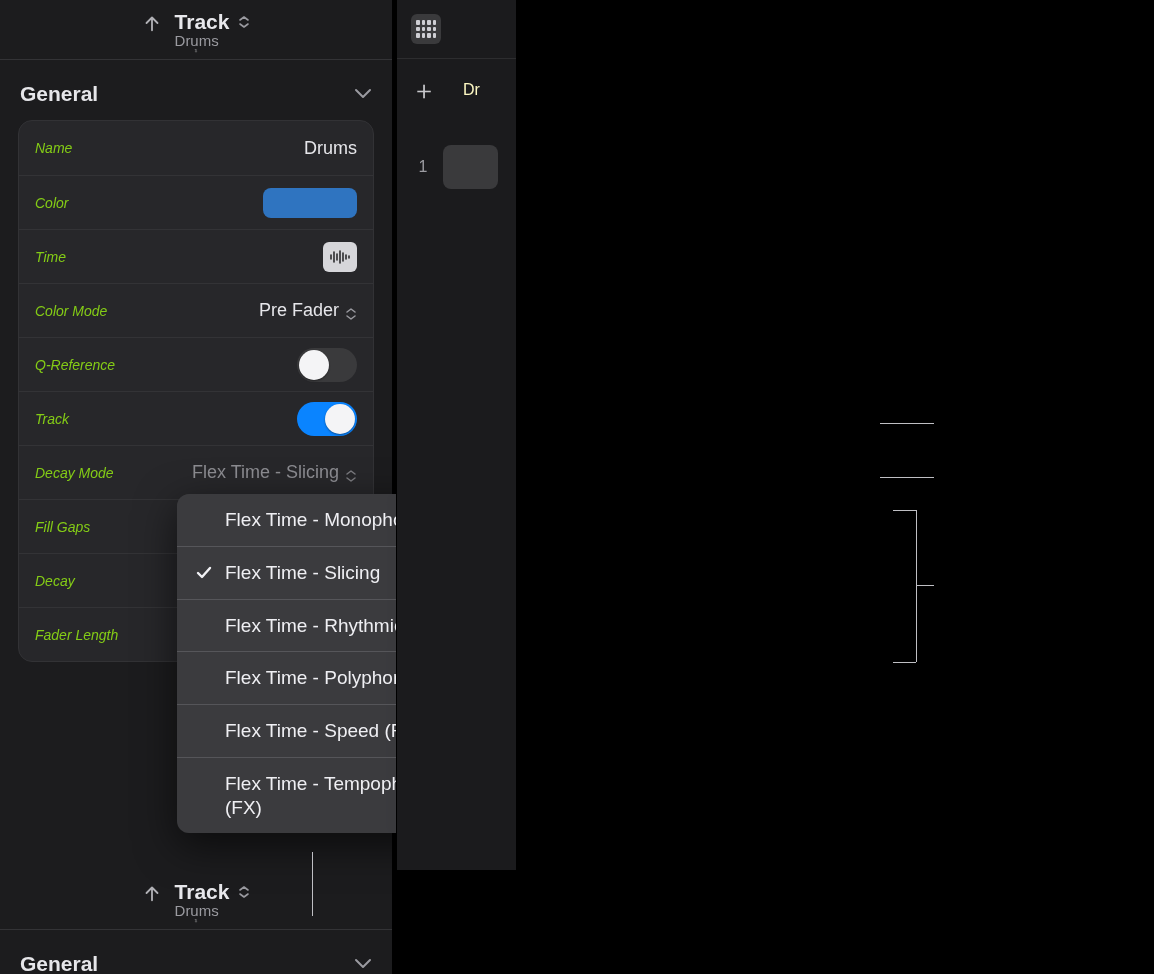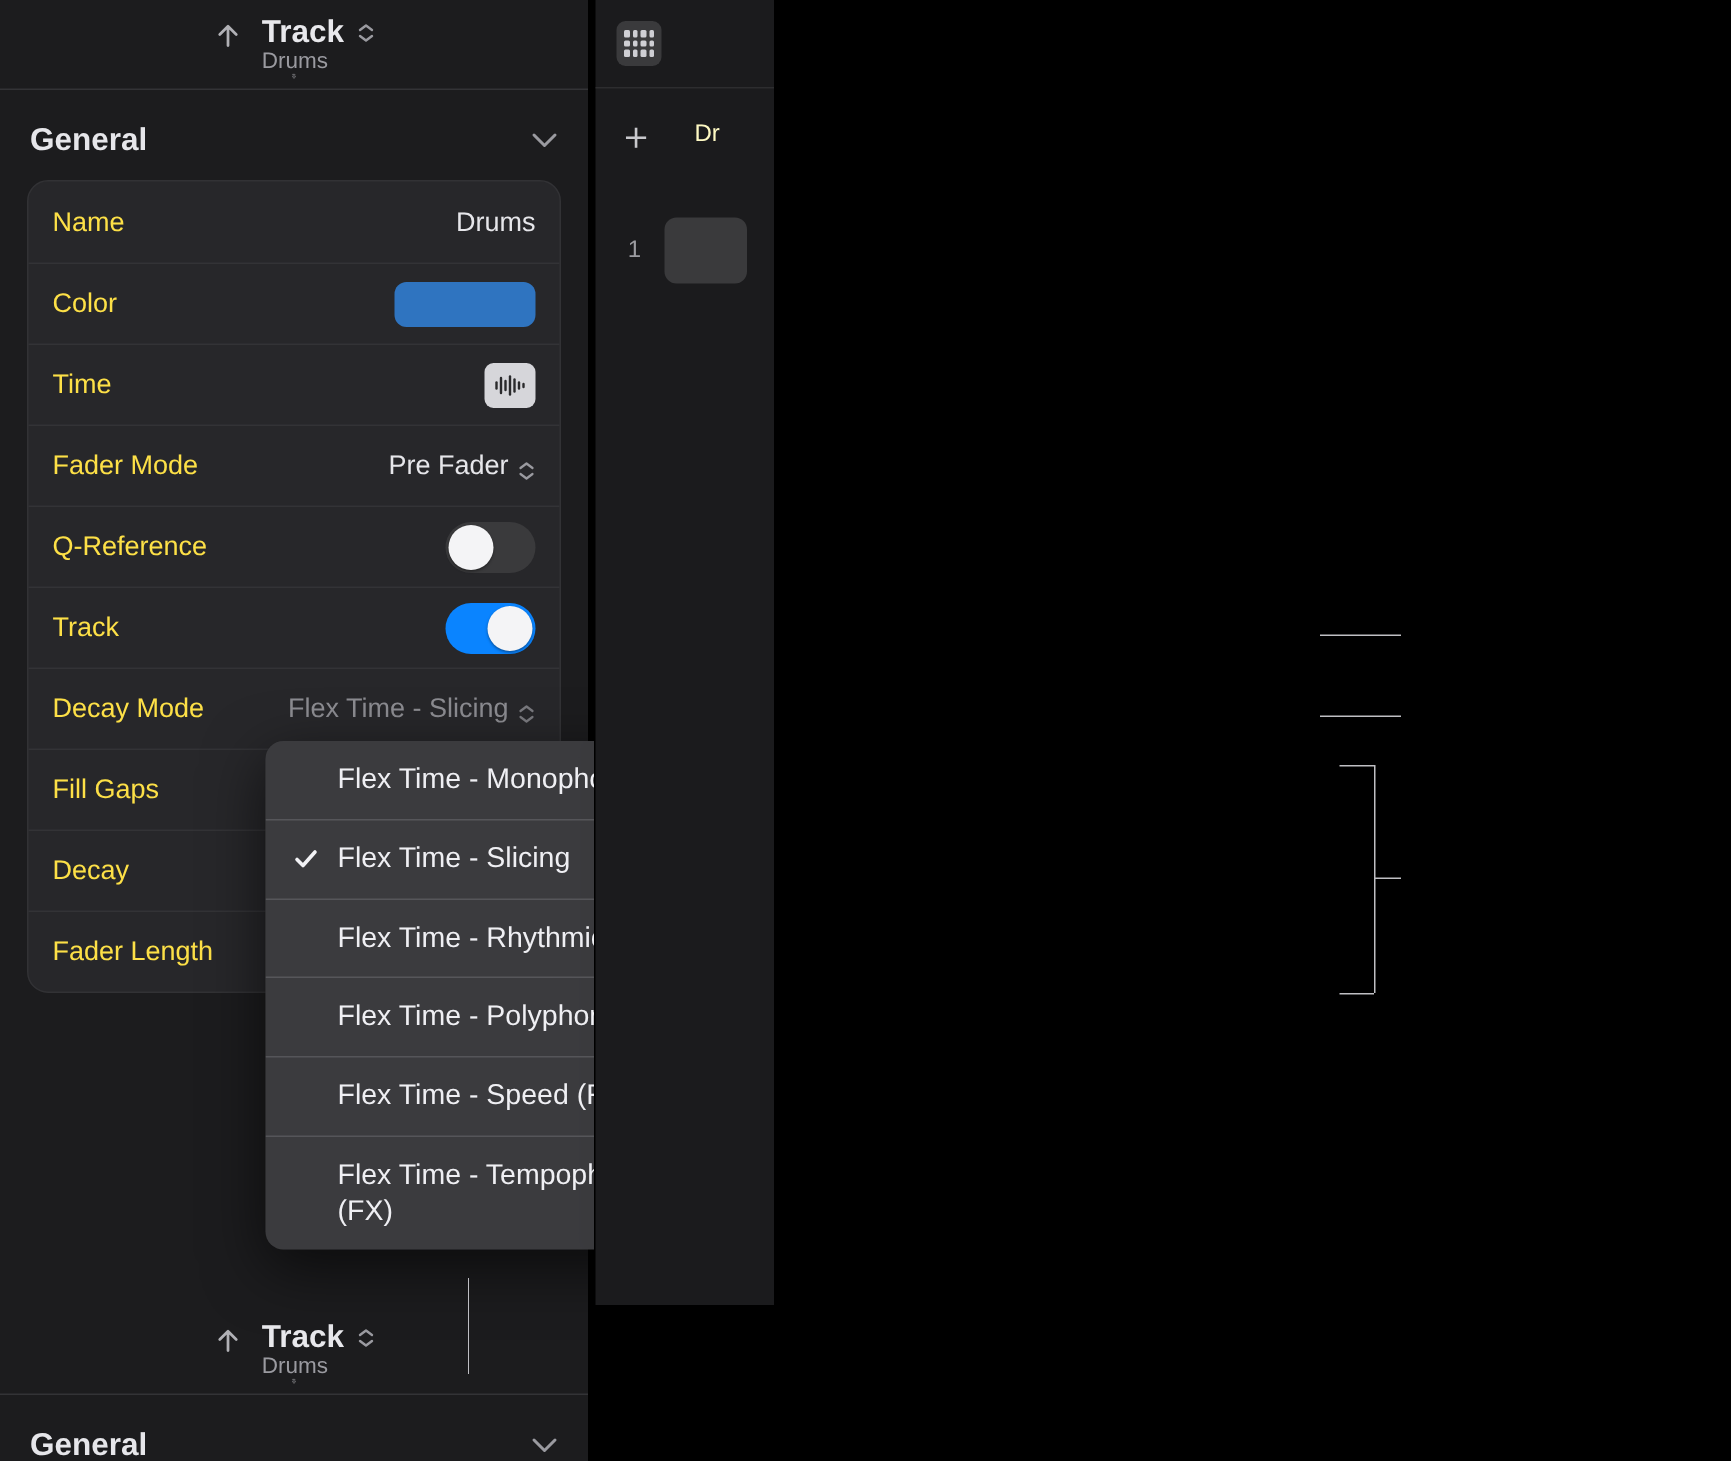--- a/index.html
+++ b/index.html
@@ -40,7 +40,7 @@
   .card { margin:0 18px; background:#27272a; border:1px solid #323235; border-radius:14px; overflow:visible; position:relative; }
   .row { display:flex; align-items:center; justify-content:space-between; height:54px; padding:0 16px; }
   .row + .row { border-top:1px solid #333336; }
-  .row-label { font-size:18px; color:#fde047; }
+  .row-label { font-size:14px; color:#84cc16;font-style:italic; }
   .row-value { font-size:18px; color:#e6e6ea; }
   .row-value.dim { color:#8c8c91; }
   .sel-wrap { display:flex; align-items:flex-end; gap:6px; }

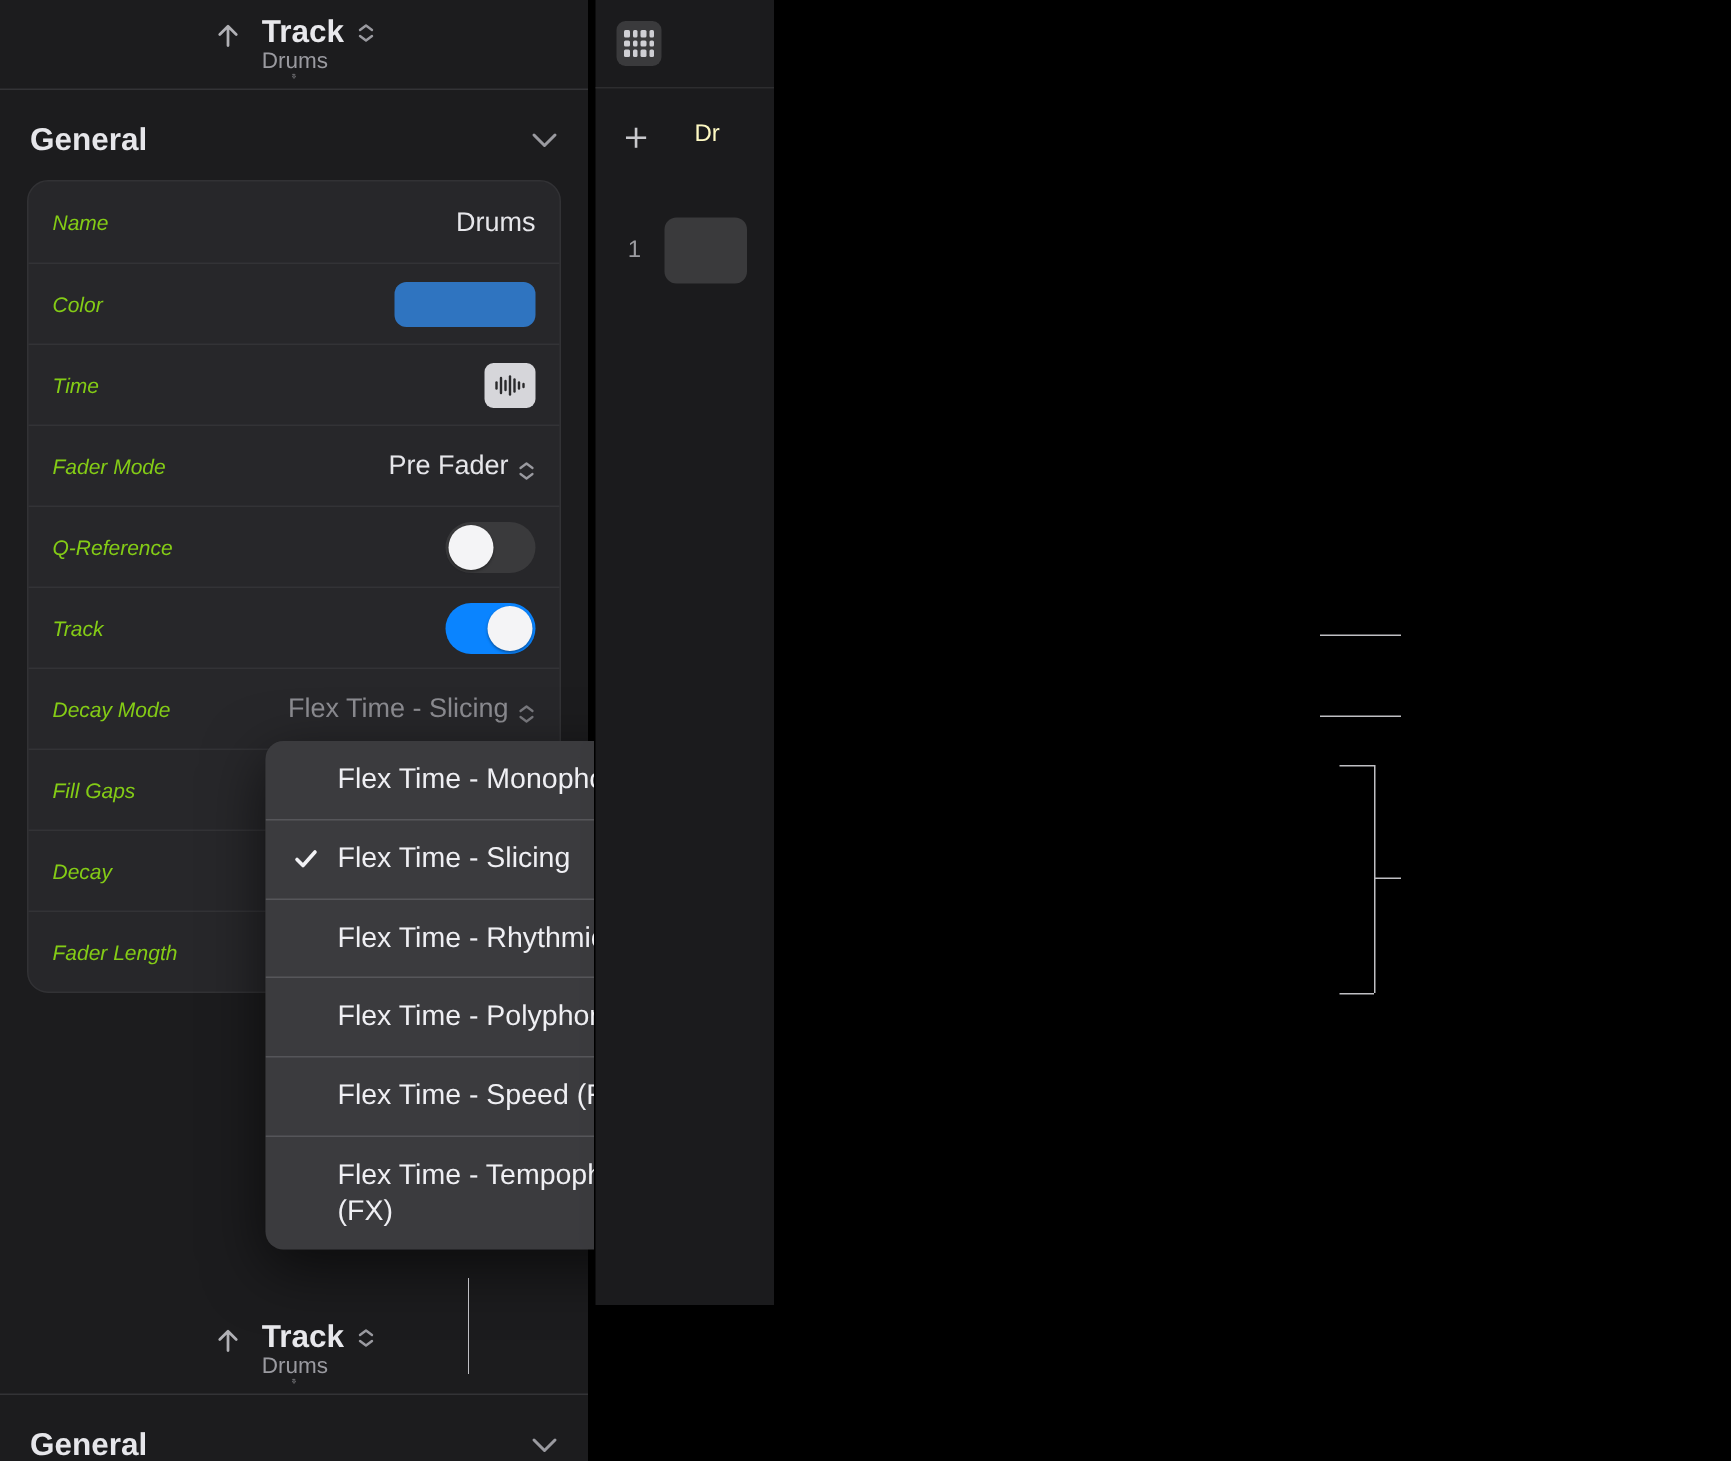--- a/index.html
+++ b/index.html
@@ -132,7 +132,7 @@
         </div>
       </div>
       <div class="row">
-        <span class="row-label">Fader Mode</span>
+        <span class="row-label">Color Mode</span>
         <div class="sel-wrap">
           <span class="row-value">Pre Fader</span>
           <svg class="sel-caret" viewBox="0 0 12 14">

